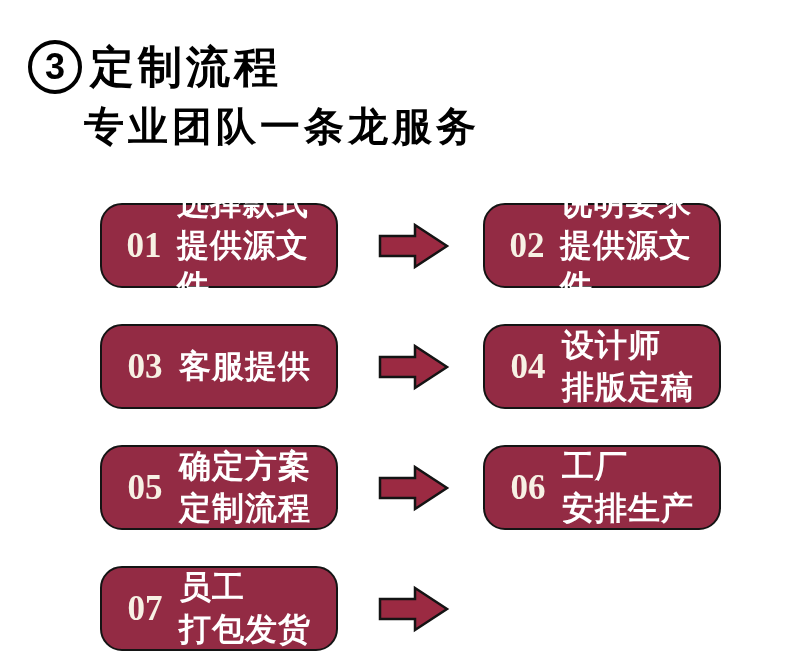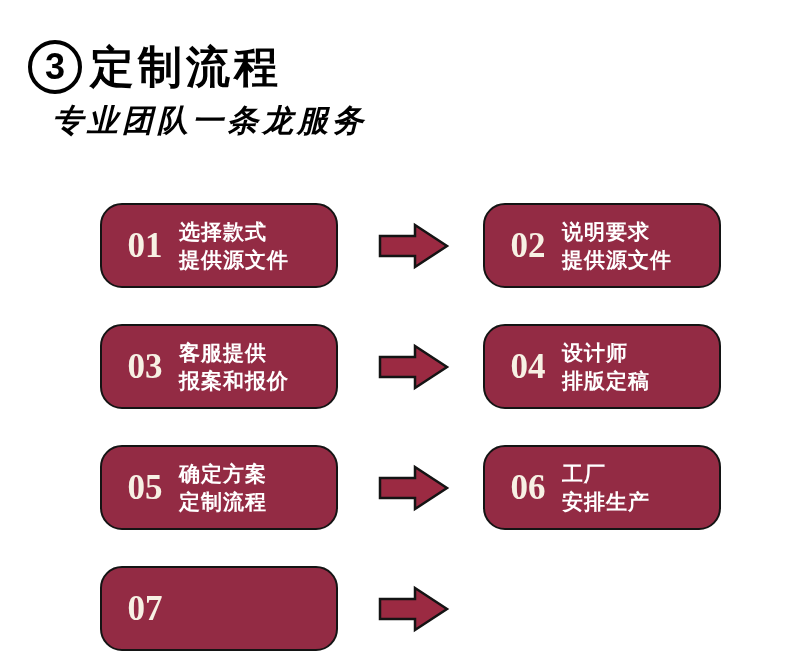--- a/index.html
+++ b/index.html
@@ -31,11 +31,10 @@
     line-height:1.05;
   }
   .page-subtitle {
-    margin:8px 0 0 52px;
-    font-size:31px; font-weight:600; color:#000;
+    margin:8px 0 0 84px;
+    font-size:40px; font-weight:600; color:#000;
     letter-spacing:4px;
     line-height:1.2;
-    font-style:italic;
   }
   
   .flow {

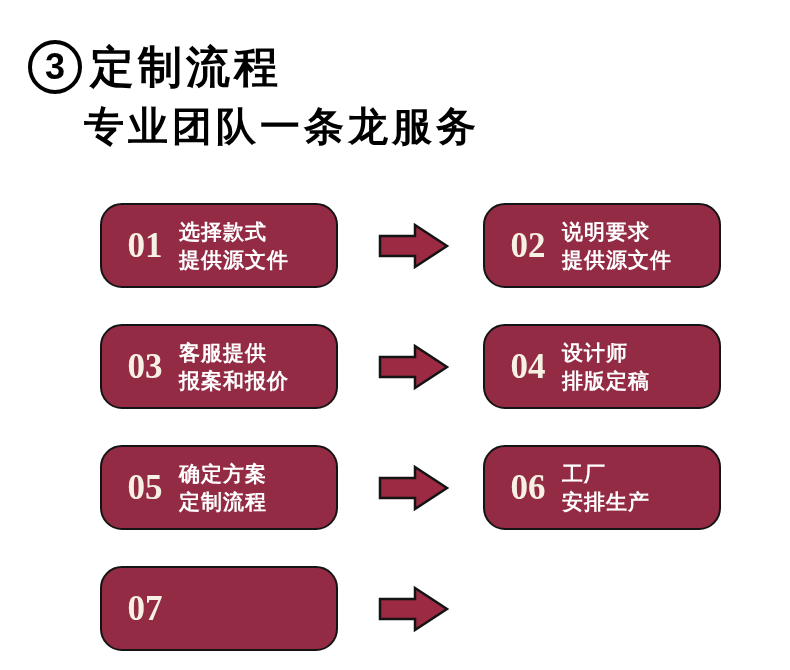--- a/index.html
+++ b/index.html
@@ -63,7 +63,7 @@
     display:flex; flex-direction:column;
     margin-left:5px;
     color:var(--text-color,#ffffff);
-    font-weight:700; font-size:21px;
+    font-weight:700; font-size:32px;
     line-height:1.3;
     letter-spacing:1px;
   }

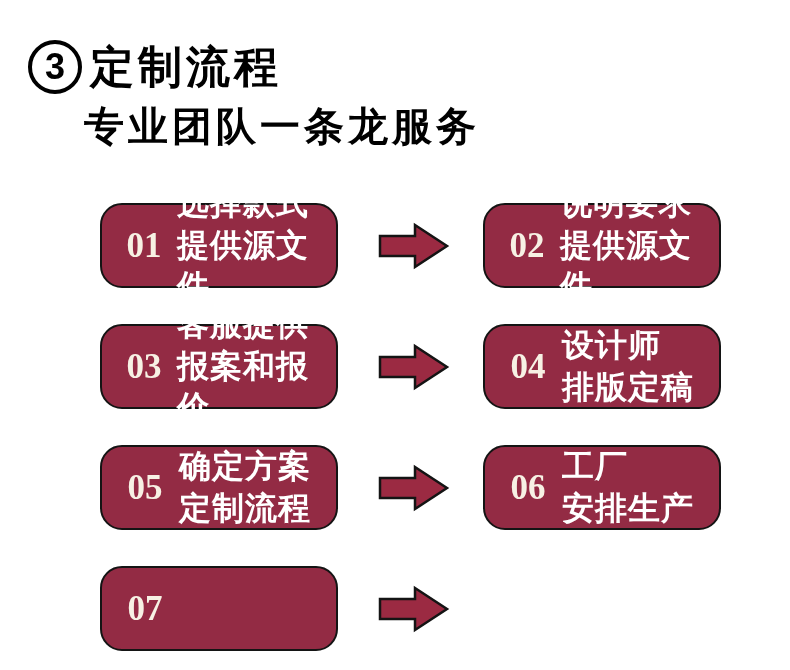--- a/index.html
+++ b/index.html
@@ -115,7 +115,6 @@
     <span class="step-number">03</span>
     <span class="step-text">
       <span class="l1">客服提供</span>
-      <span class="l2">报案和报价</span>
     </span>
   </div>
 

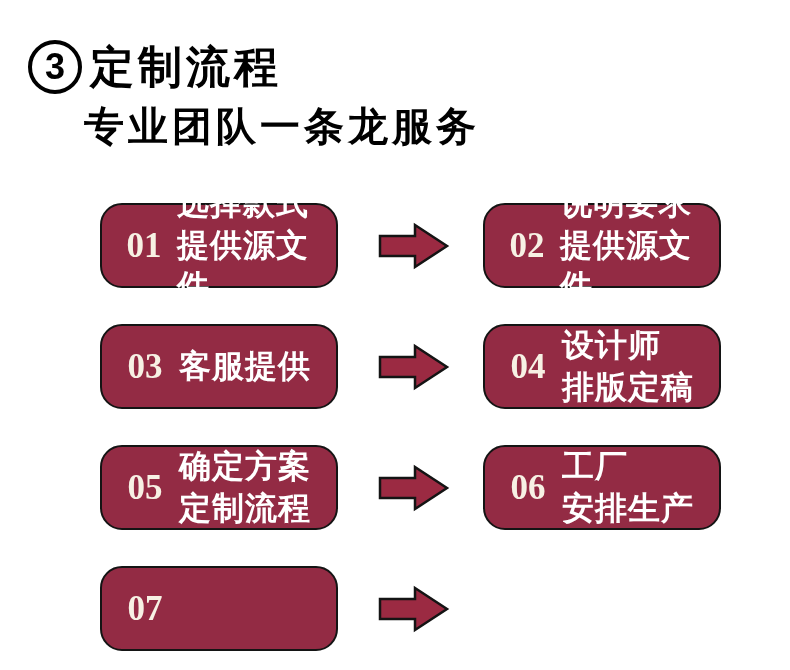--- a/index.html
+++ b/index.html
@@ -158,6 +158,10 @@
       <div class="flow-row">
   <div class="step-box">
     <span class="step-number">07</span>
+    <span class="step-text">
+      <span class="l1">员工</span>
+      <span class="l2">打包发货</span>
+    </span>
   </div>
 
   <span class="arrow">

